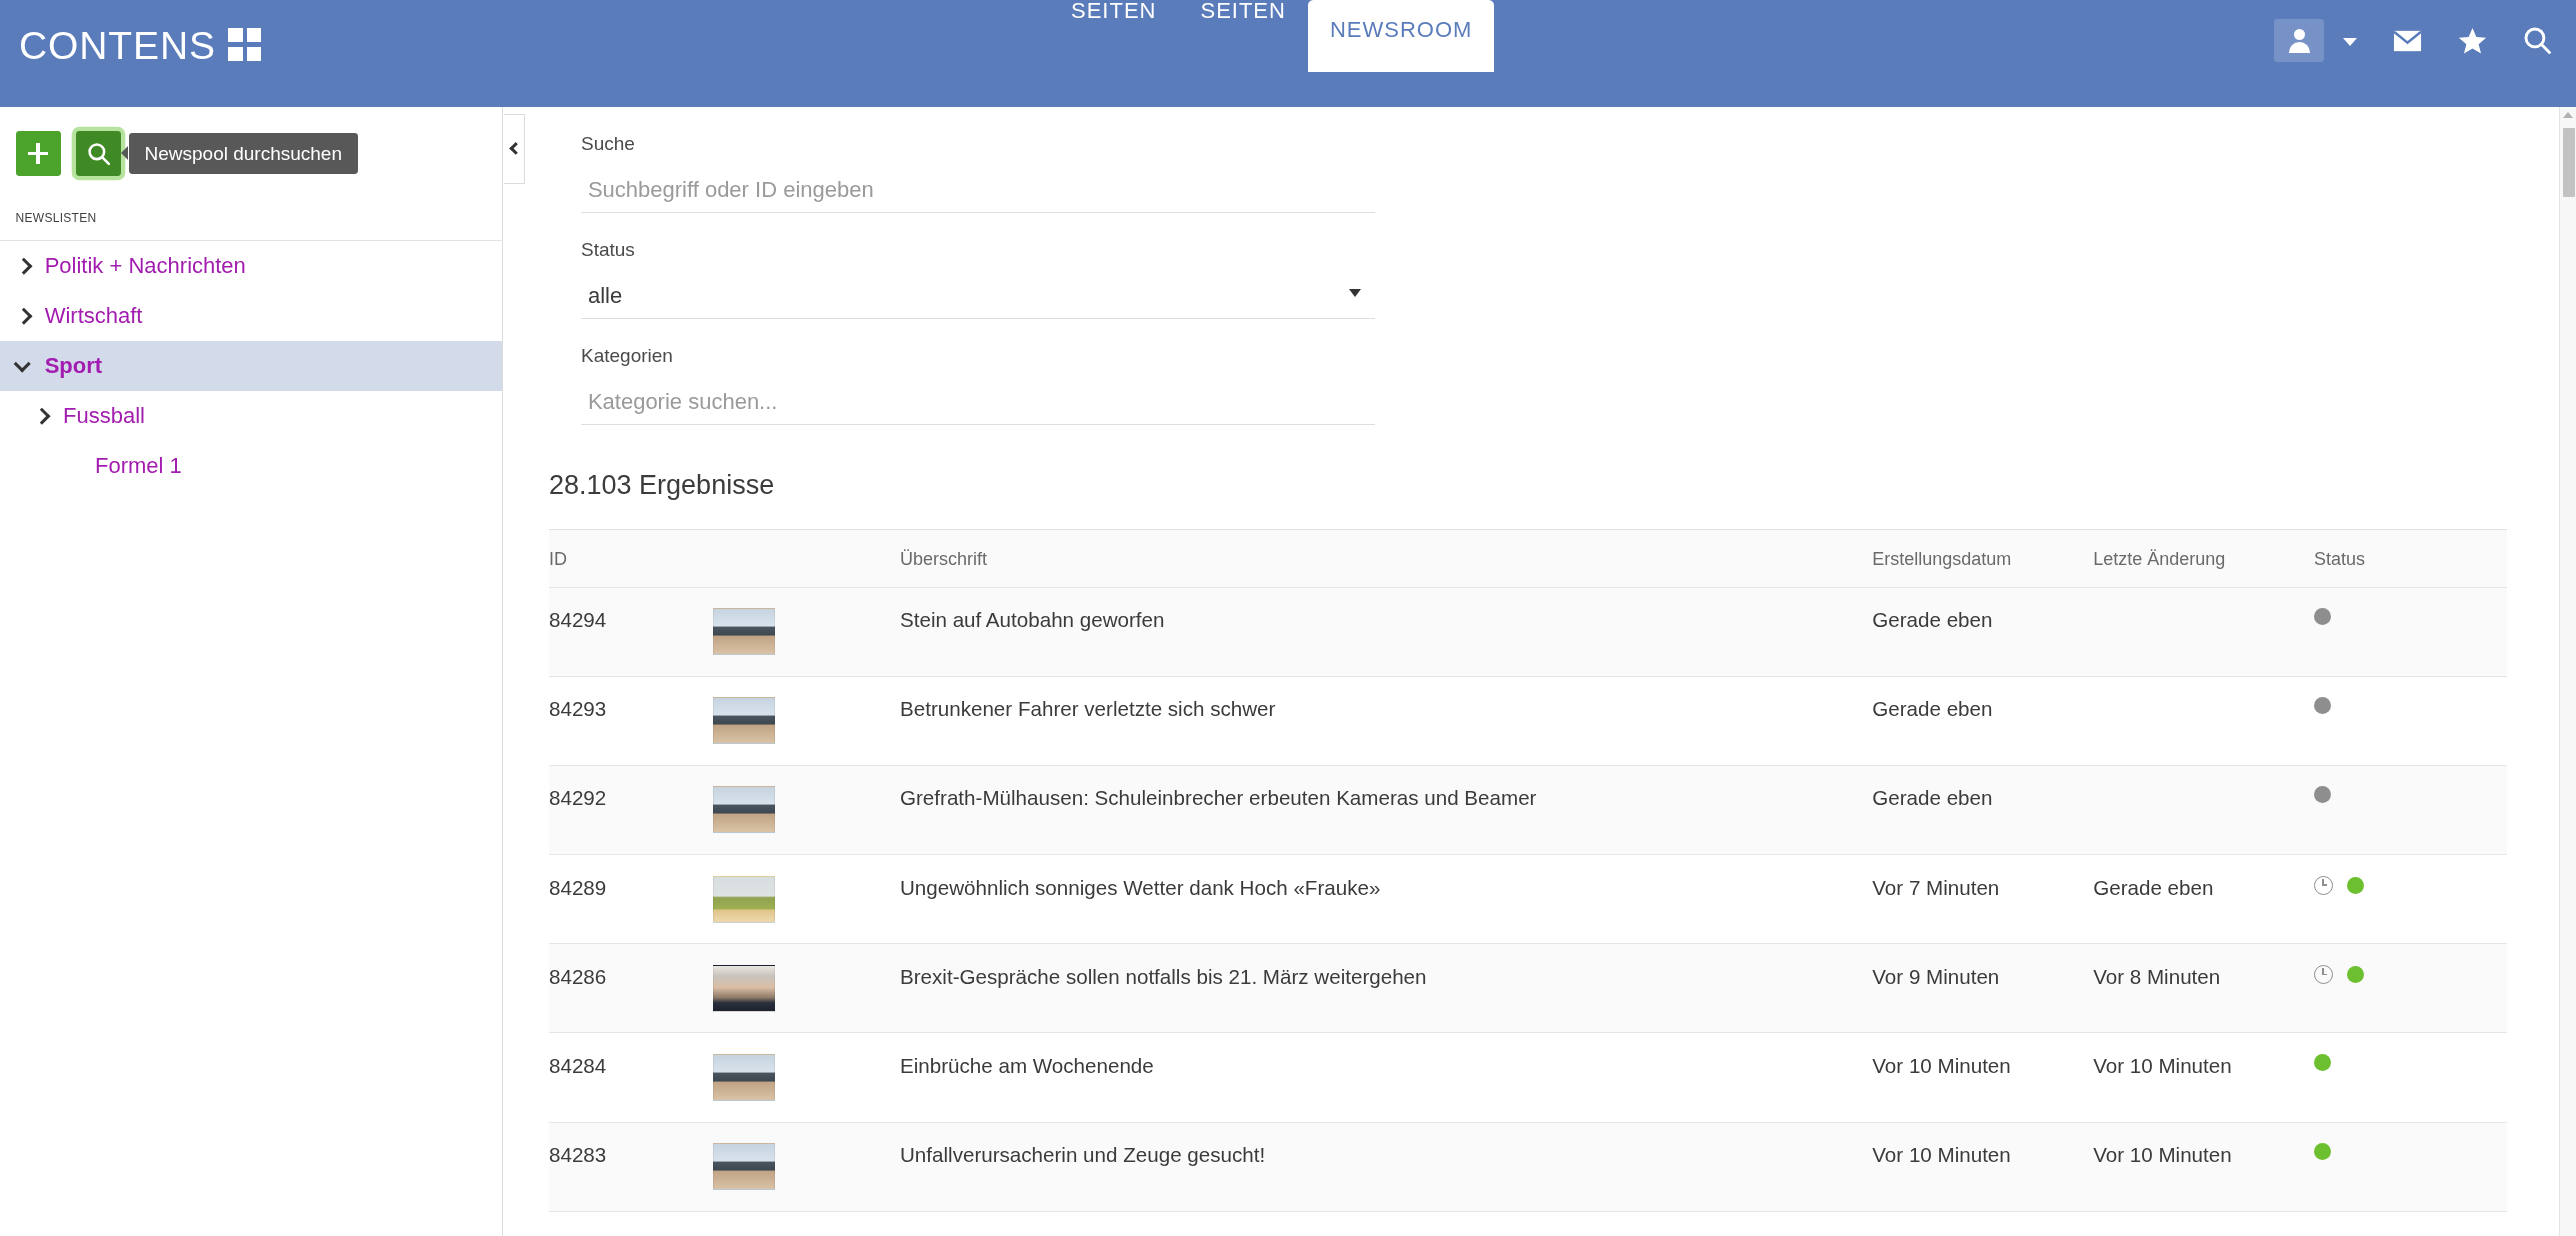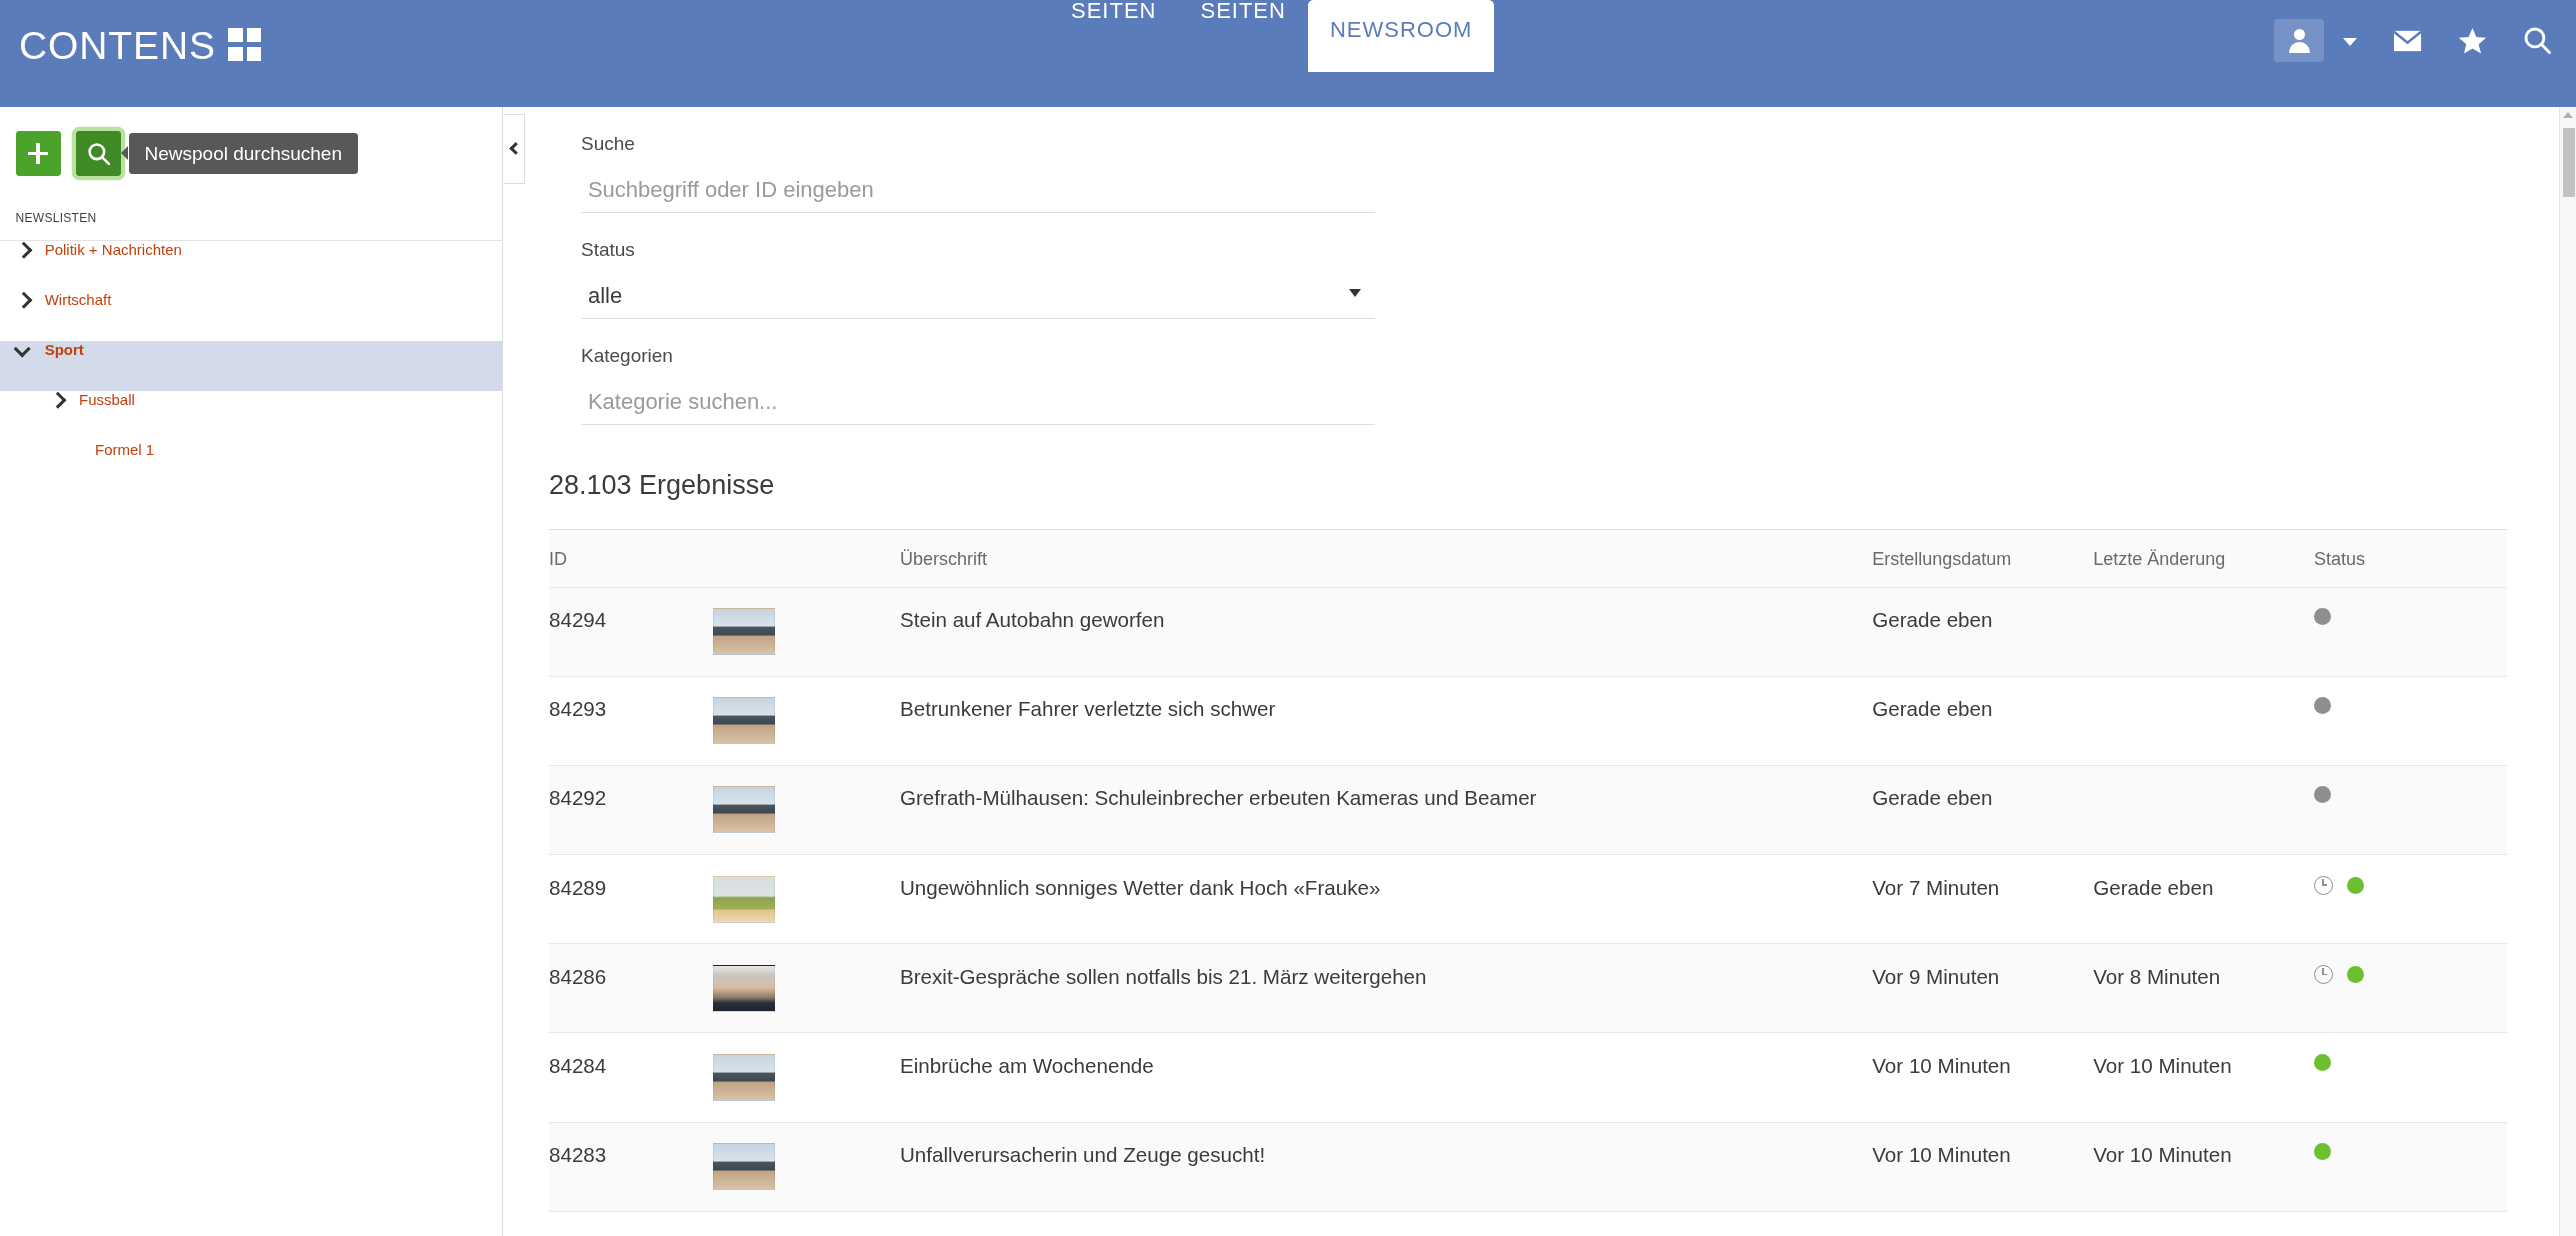--- a/index.html
+++ b/index.html
@@ -113,8 +113,8 @@
     border-bottom: 0.9px solid #e3e3e3;
   }
   .tree-item {
-    height: 50px; display: flex; cursor: pointer;
-    font-size: 15px; color: #c2410c;
+    height: 50px; display: flex; align-items: center; cursor: pointer;
+    font-size: 22px; color: #a21caf;
   }
   .tree-item.lvl1 { padding-left: 13.7px; }
   .tree-item.lvl2 { padding-left: 48px; }

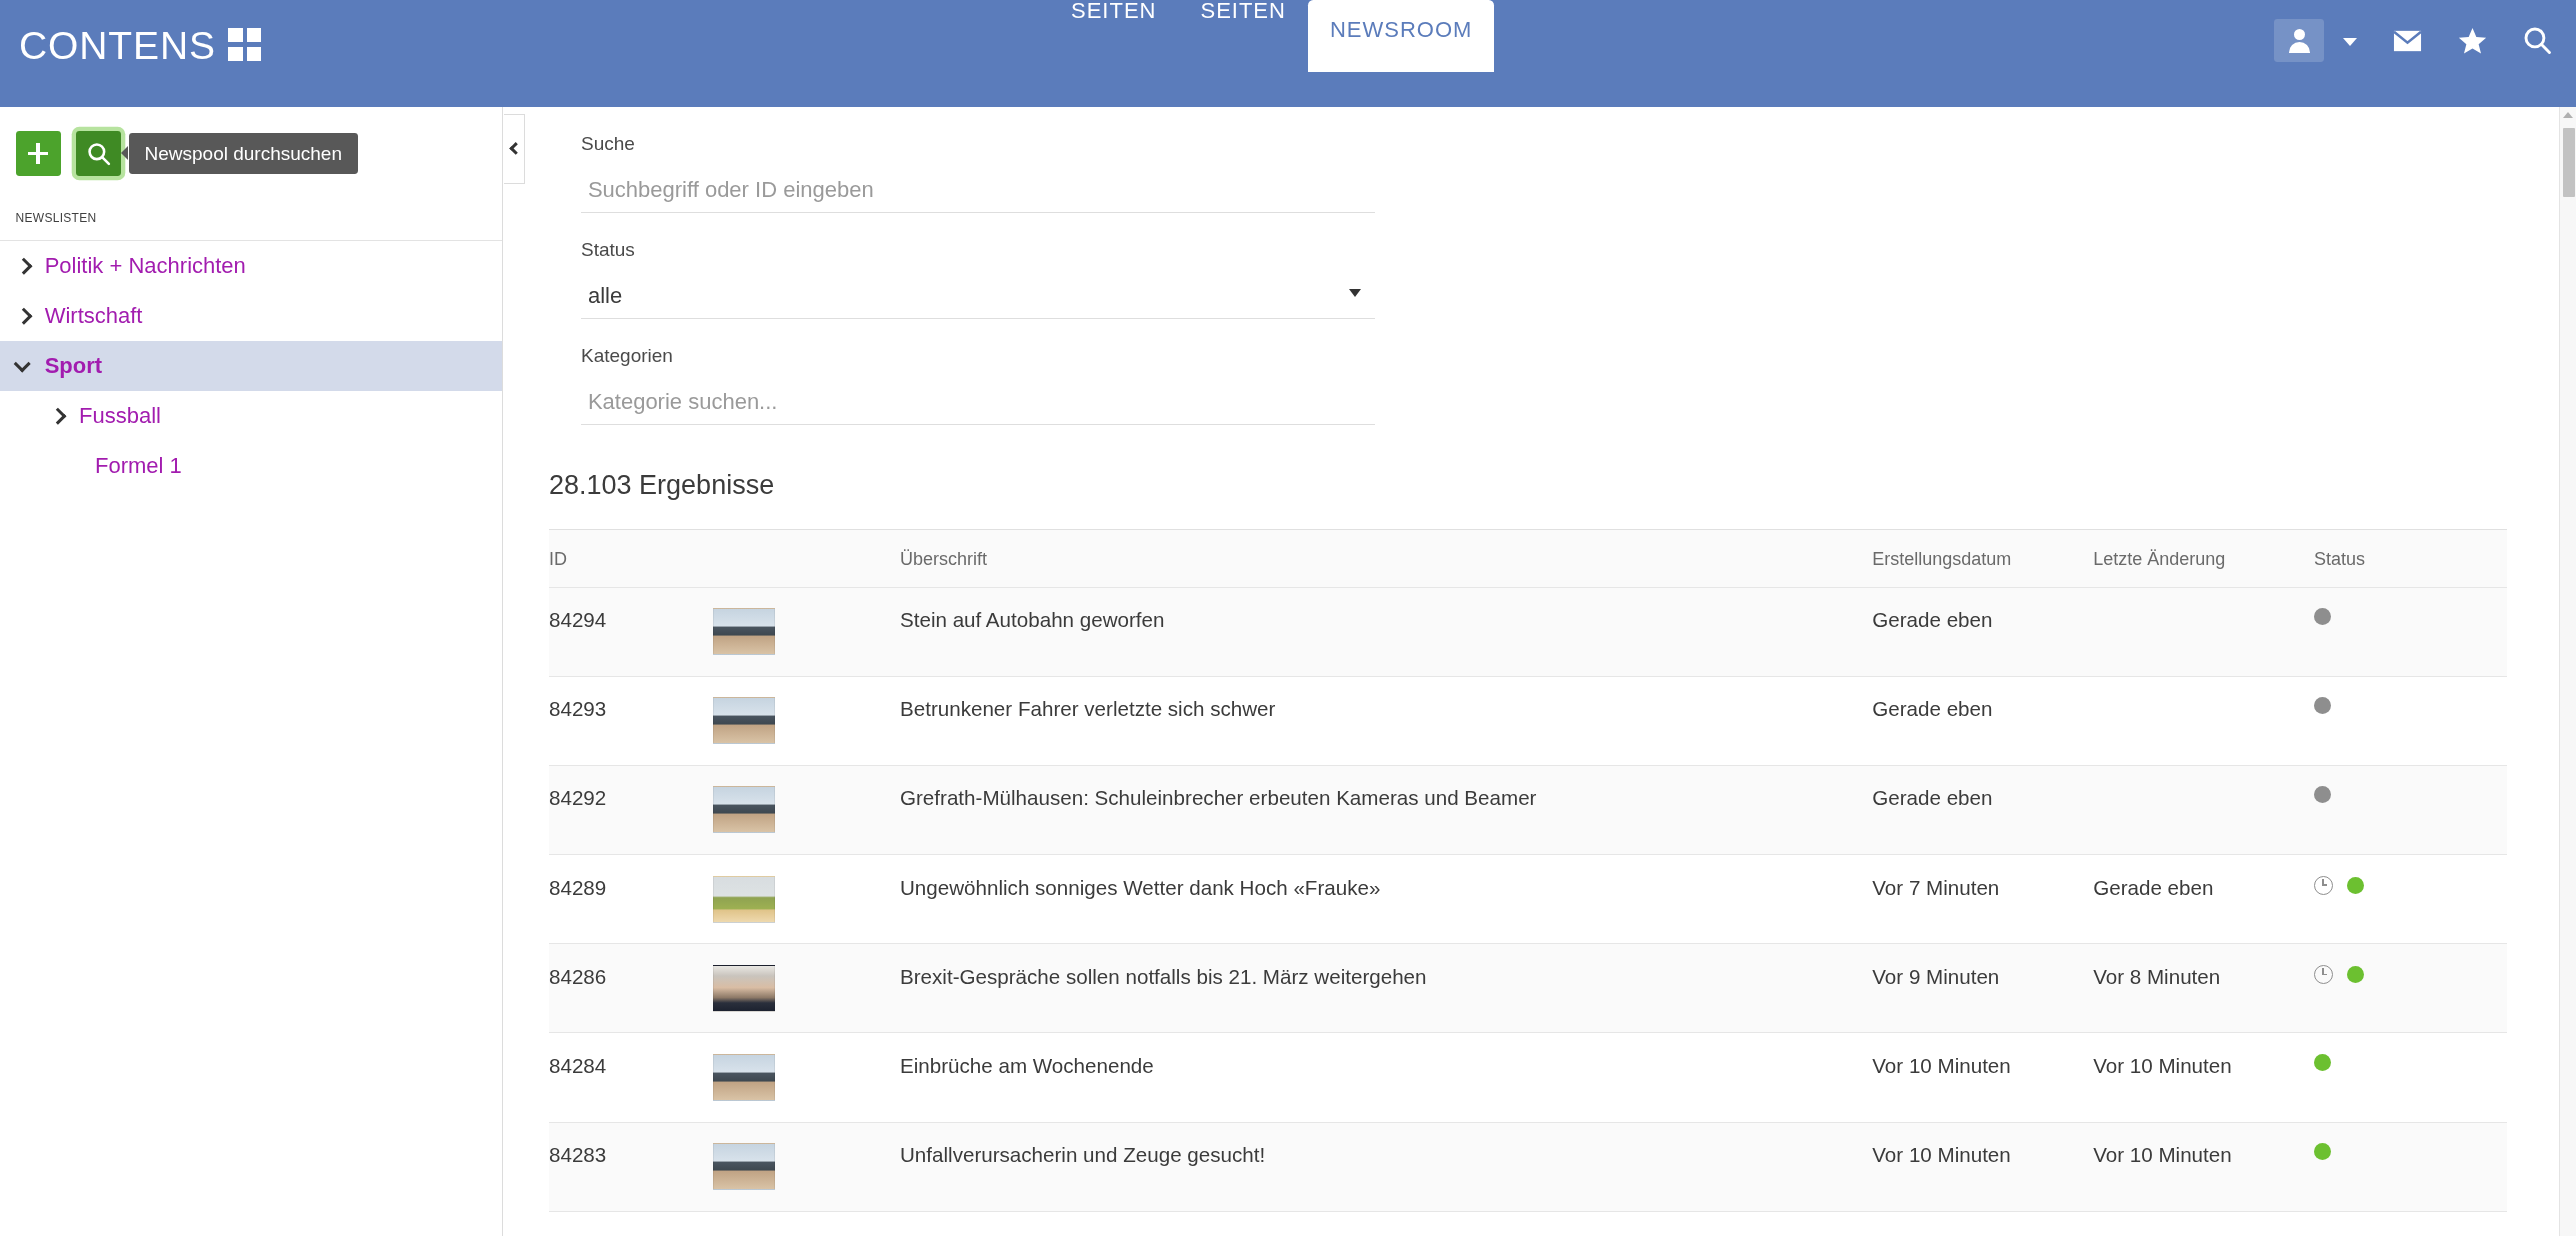--- a/index.html
+++ b/index.html
@@ -117,7 +117,7 @@
     font-size: 22px; color: #a21caf;
   }
   .tree-item.lvl1 { padding-left: 13.7px; }
-  .tree-item.lvl2 { padding-left: 48px; }
+  .tree-item.lvl2 { padding-left: 32px; }
   .tree-item.lvl3 { padding-left: 64px; }
   .tree-item.selected { background: #d3daea; font-weight: bold; }
   .chev {

